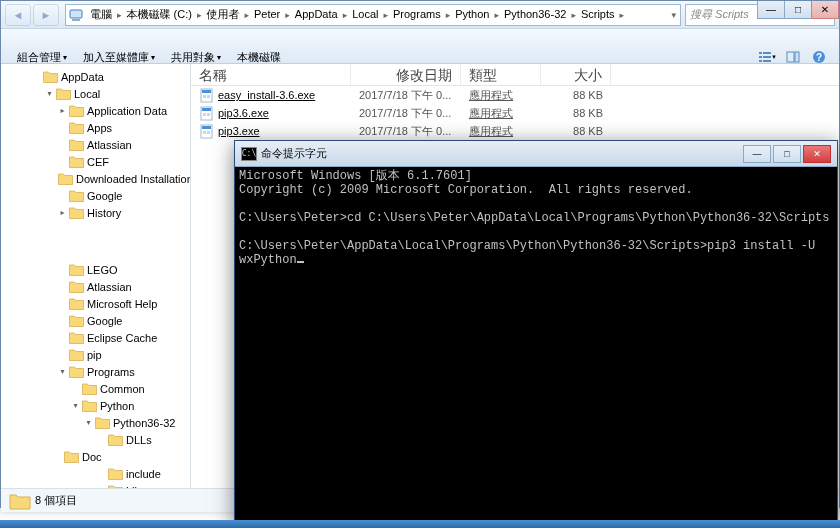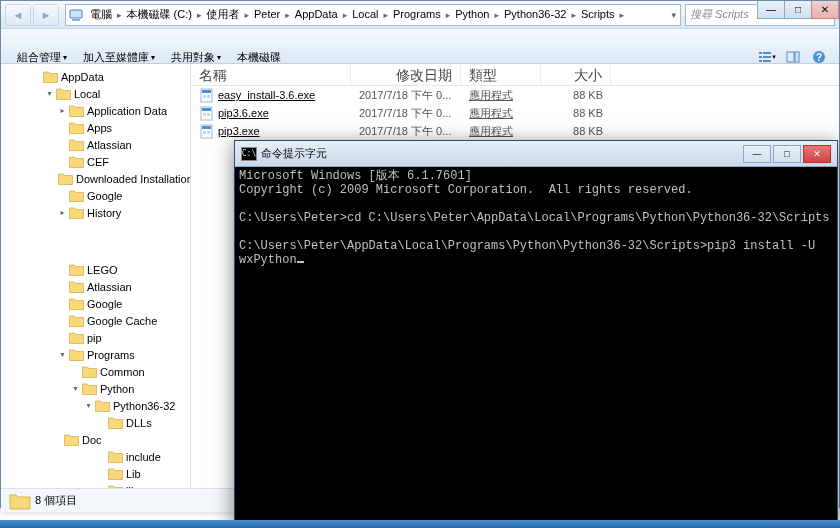--- a/index.html
+++ b/index.html
@@ -242,6 +242,15 @@
             </svg>
           </span>
           <span class="tree-label">Atlassian</span>
+        </div>
+        <div class="tree-item" style="padding-left: 56px;">
+          <span class="tree-toggle"></span>
+          <span class="folder-icon">
+            <svg width="15" height="13" viewBox="0 0 15 13">
+              <path d="M0.5 2 h5 l1.5 1.5 h7.5 v9 h-14 z" fill="#f8d878" stroke="#d8b050" stroke-width="0.8"></path>
+            </svg>
+          </span>
+          <span class="tree-label">Microsoft Help</span>
         </div>
         <div class="tree-item" style="padding-left: 56px;">
           <span class="tree-toggle"></span>

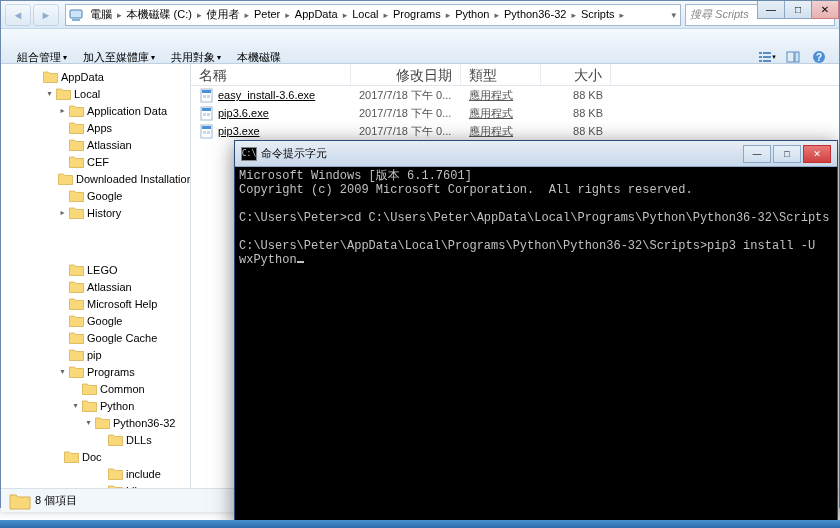--- a/index.html
+++ b/index.html
@@ -268,7 +268,7 @@
               <path d="M0.5 2 h5 l1.5 1.5 h7.5 v9 h-14 z" fill="#f8d878" stroke="#d8b050" stroke-width="0.8"></path>
             </svg>
           </span>
-          <span class="tree-label">Google Cache</span>
+          <span class="tree-label">Eclipse Cache</span>
         </div>
         <div class="tree-item" style="padding-left: 56px;">
           <span class="tree-toggle"></span>

